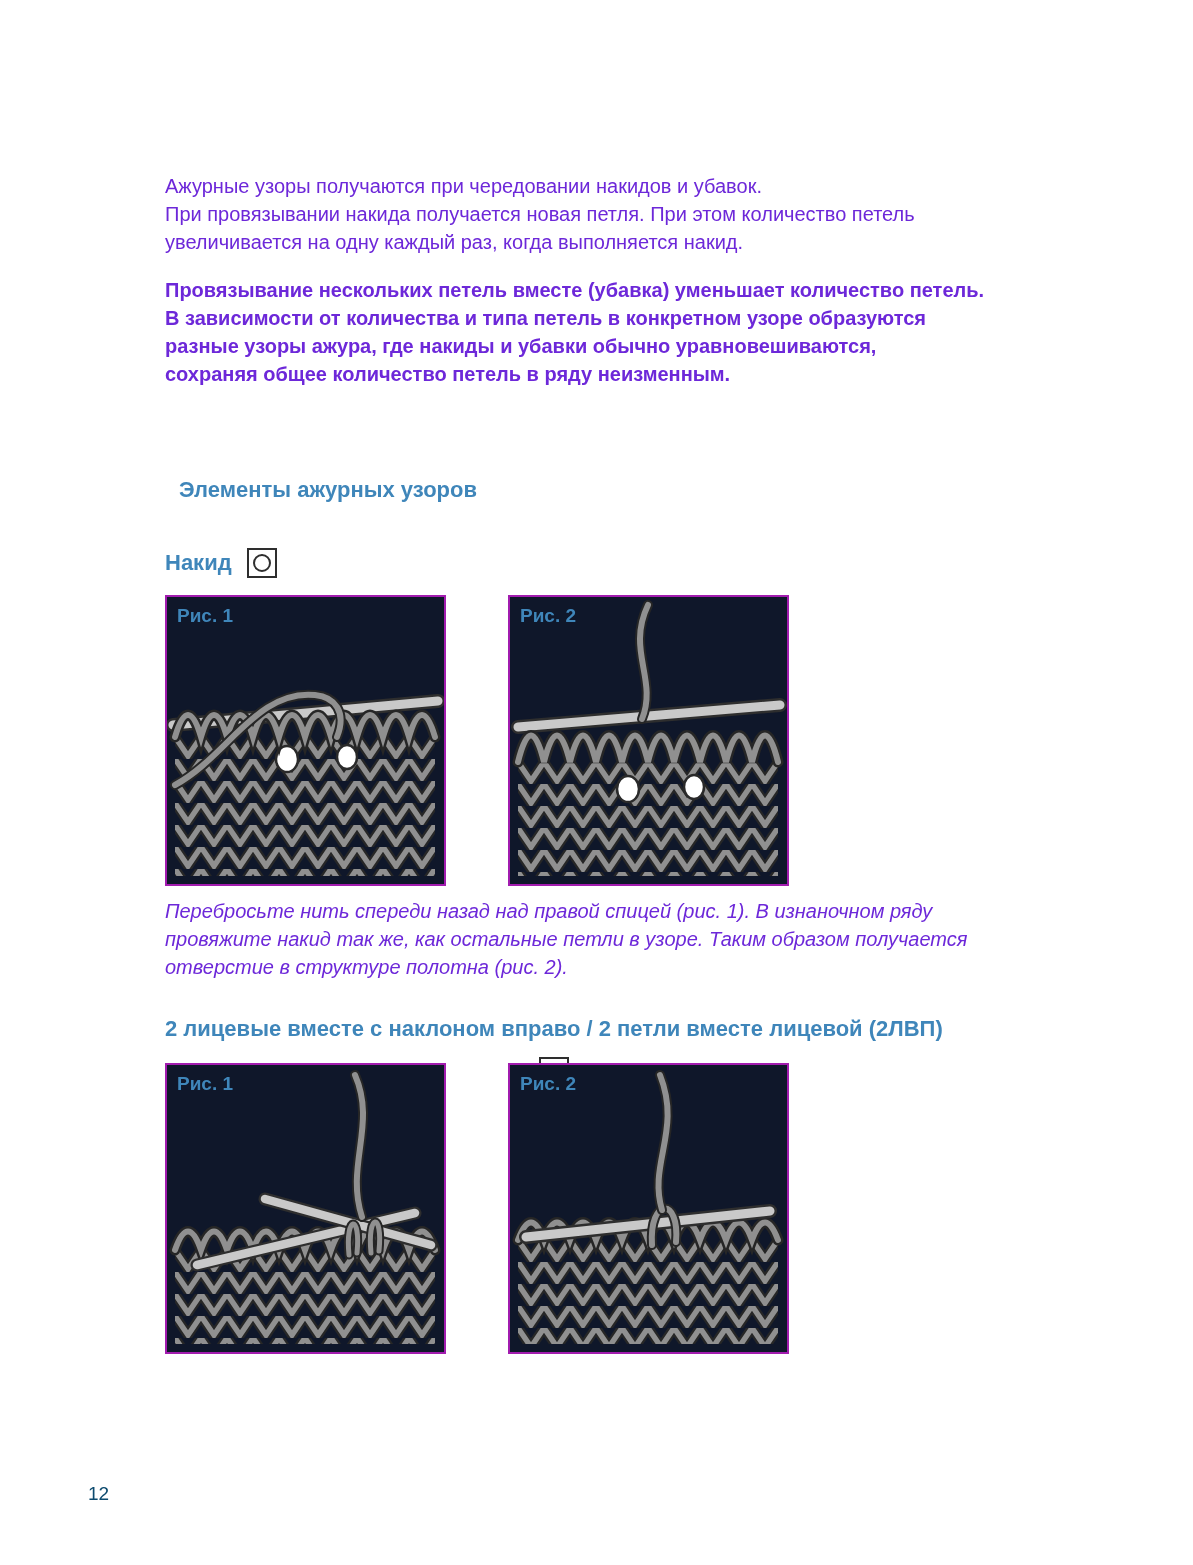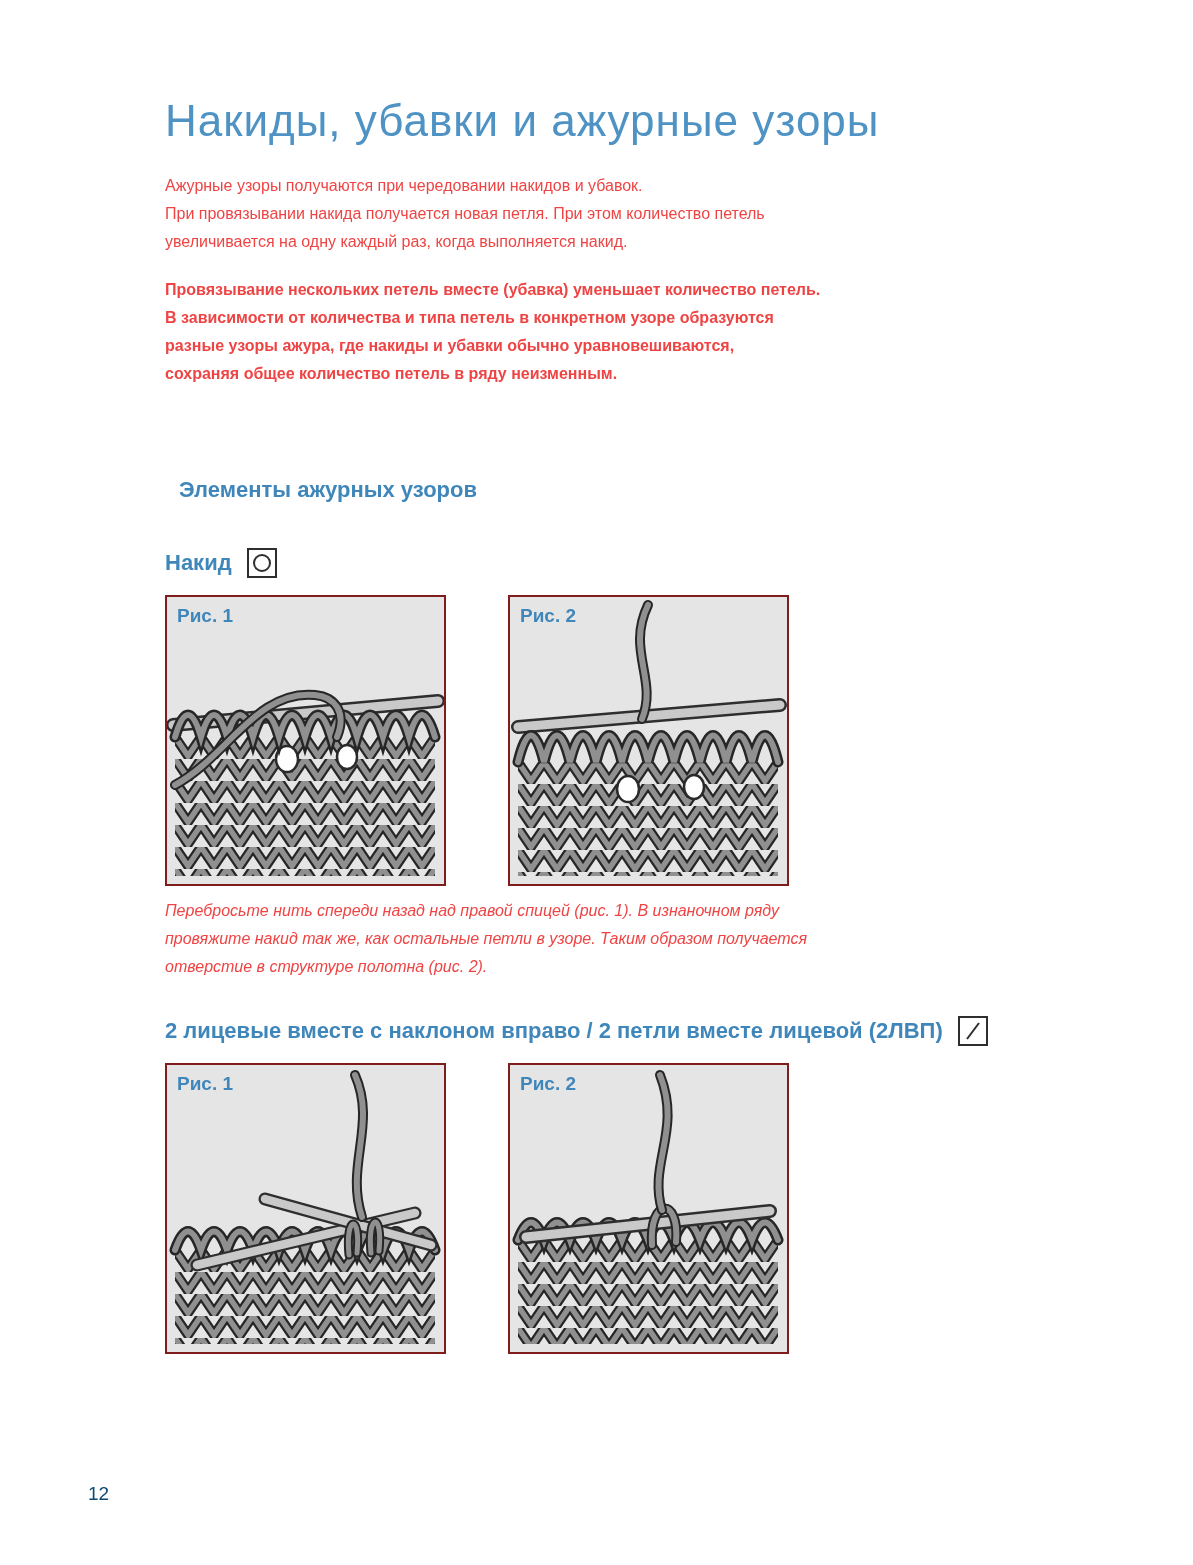--- a/index.html
+++ b/index.html
@@ -64,7 +64,6 @@
 
 <div class="page">
 
-  <h1 class="title">Накиды, убавки и ажурные узоры</h1>
 
   <p class="para para-1">Ажурные узоры получаются при чередовании накидов и убавок.
 При провязывании накида получается новая петля. При этом количество петель

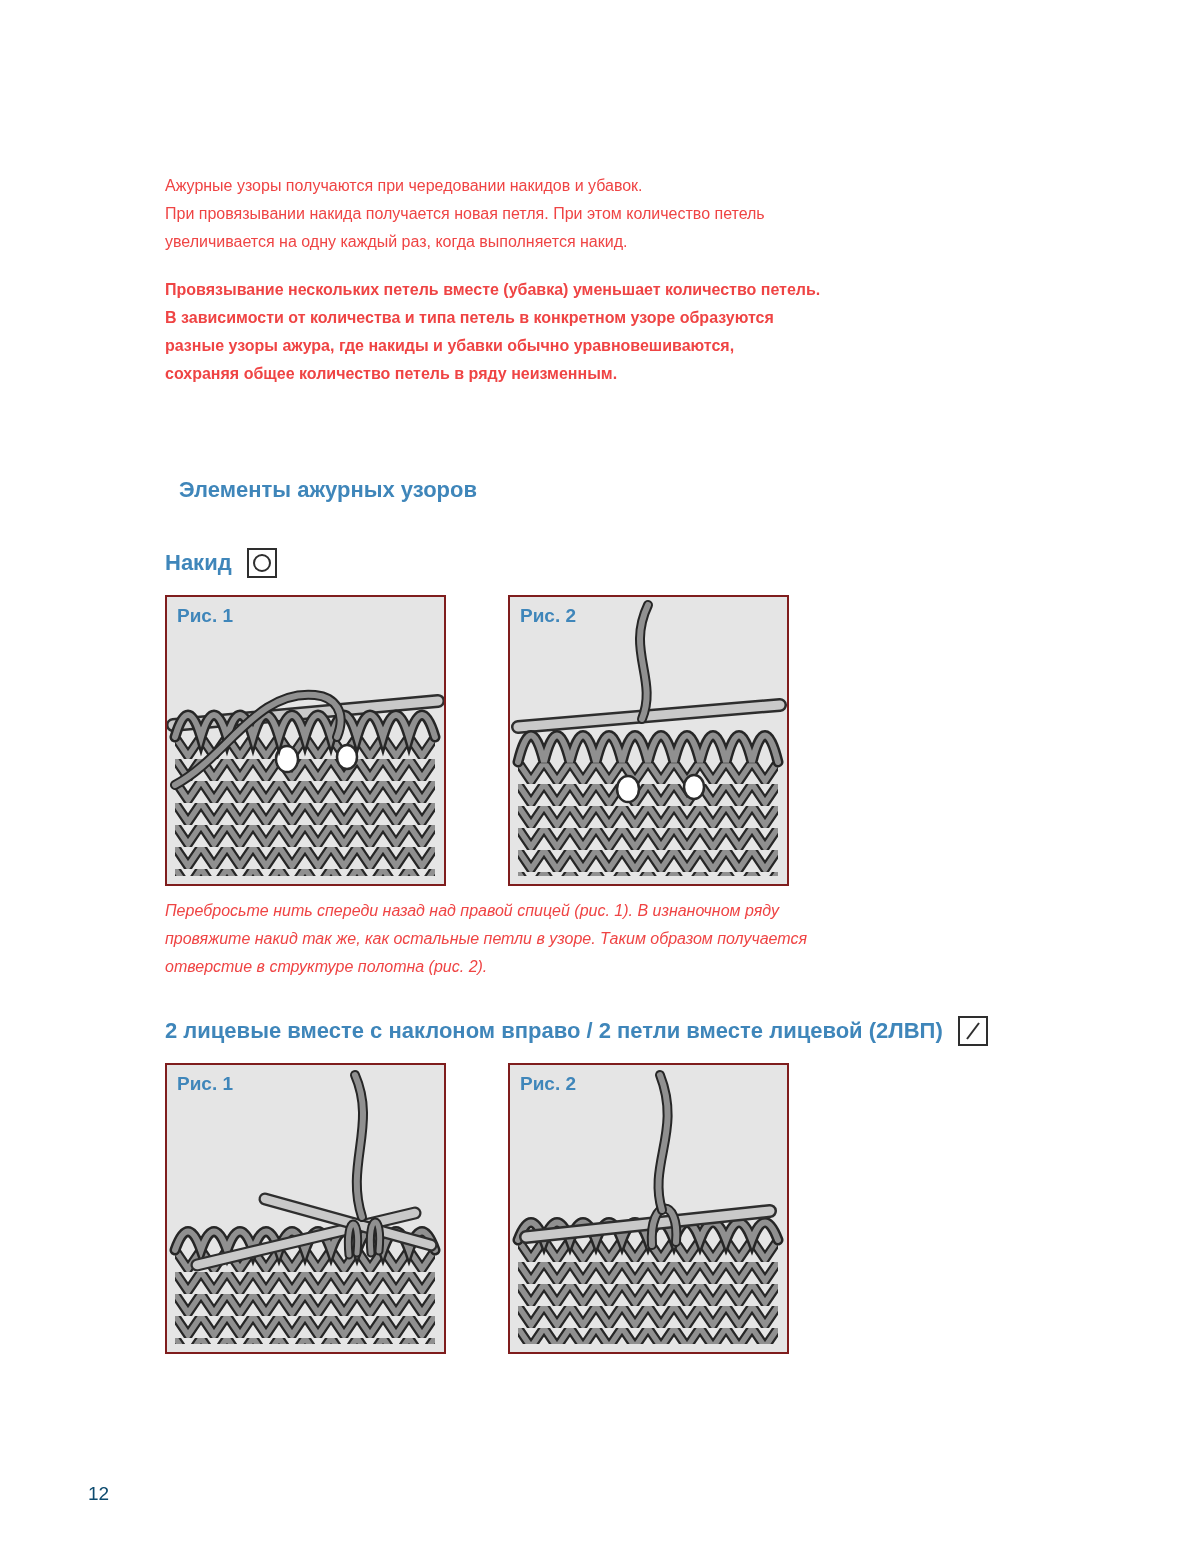--- a/index.html
+++ b/index.html
@@ -17,7 +17,7 @@
   }
   .para {
     position:absolute; left:165px; width:900px;
-    font-size:16px; line-height:28px; color:#ef4444;
+    font-size:20px; line-height:28px; color:#6d28d9;
     white-space:pre-line;
   }
   .para-1 { top:172px; }

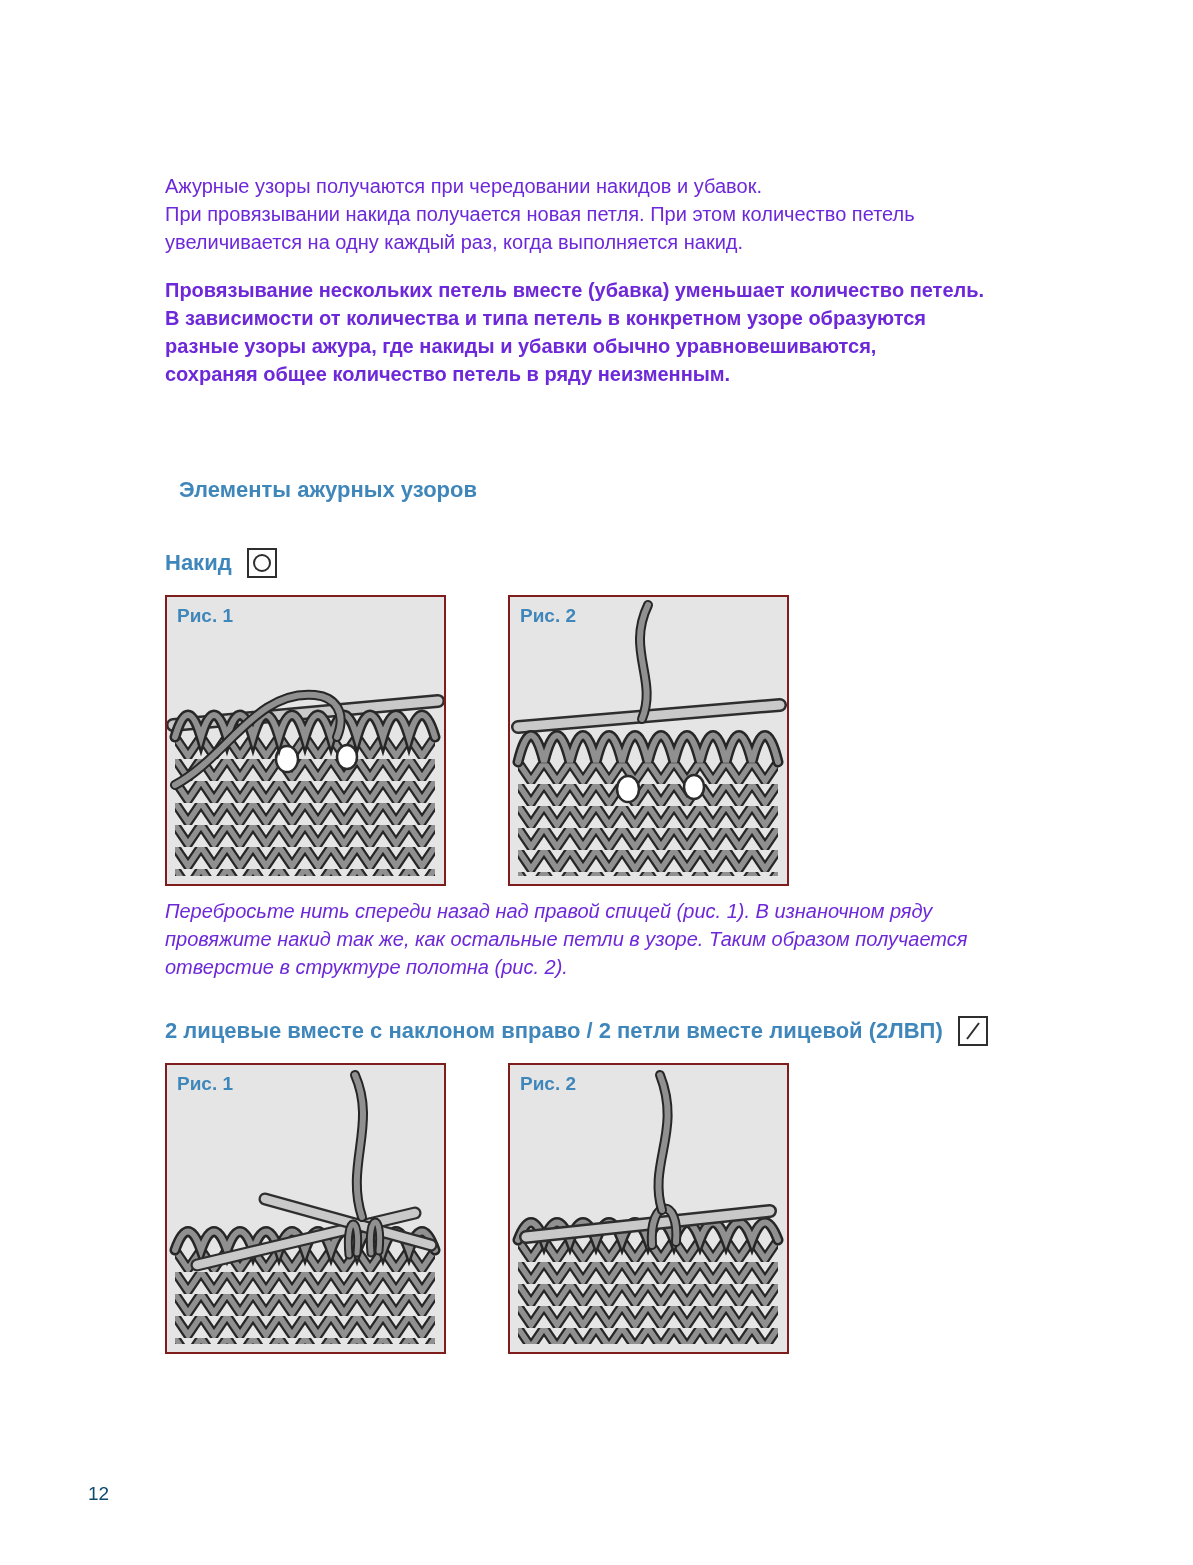--- a/index.html
+++ b/index.html
@@ -42,7 +42,7 @@
 
   .fig {
     position:absolute; width:281px; height:291px;
-    border:2px solid #7f1d1d; background:#e5e5e5;
+    border:2px solid #a21caf; background:#0f172a;
   }
   .fig-1 { left:165px; top:595px; }
   .fig-2 { left:508px; top:595px; }

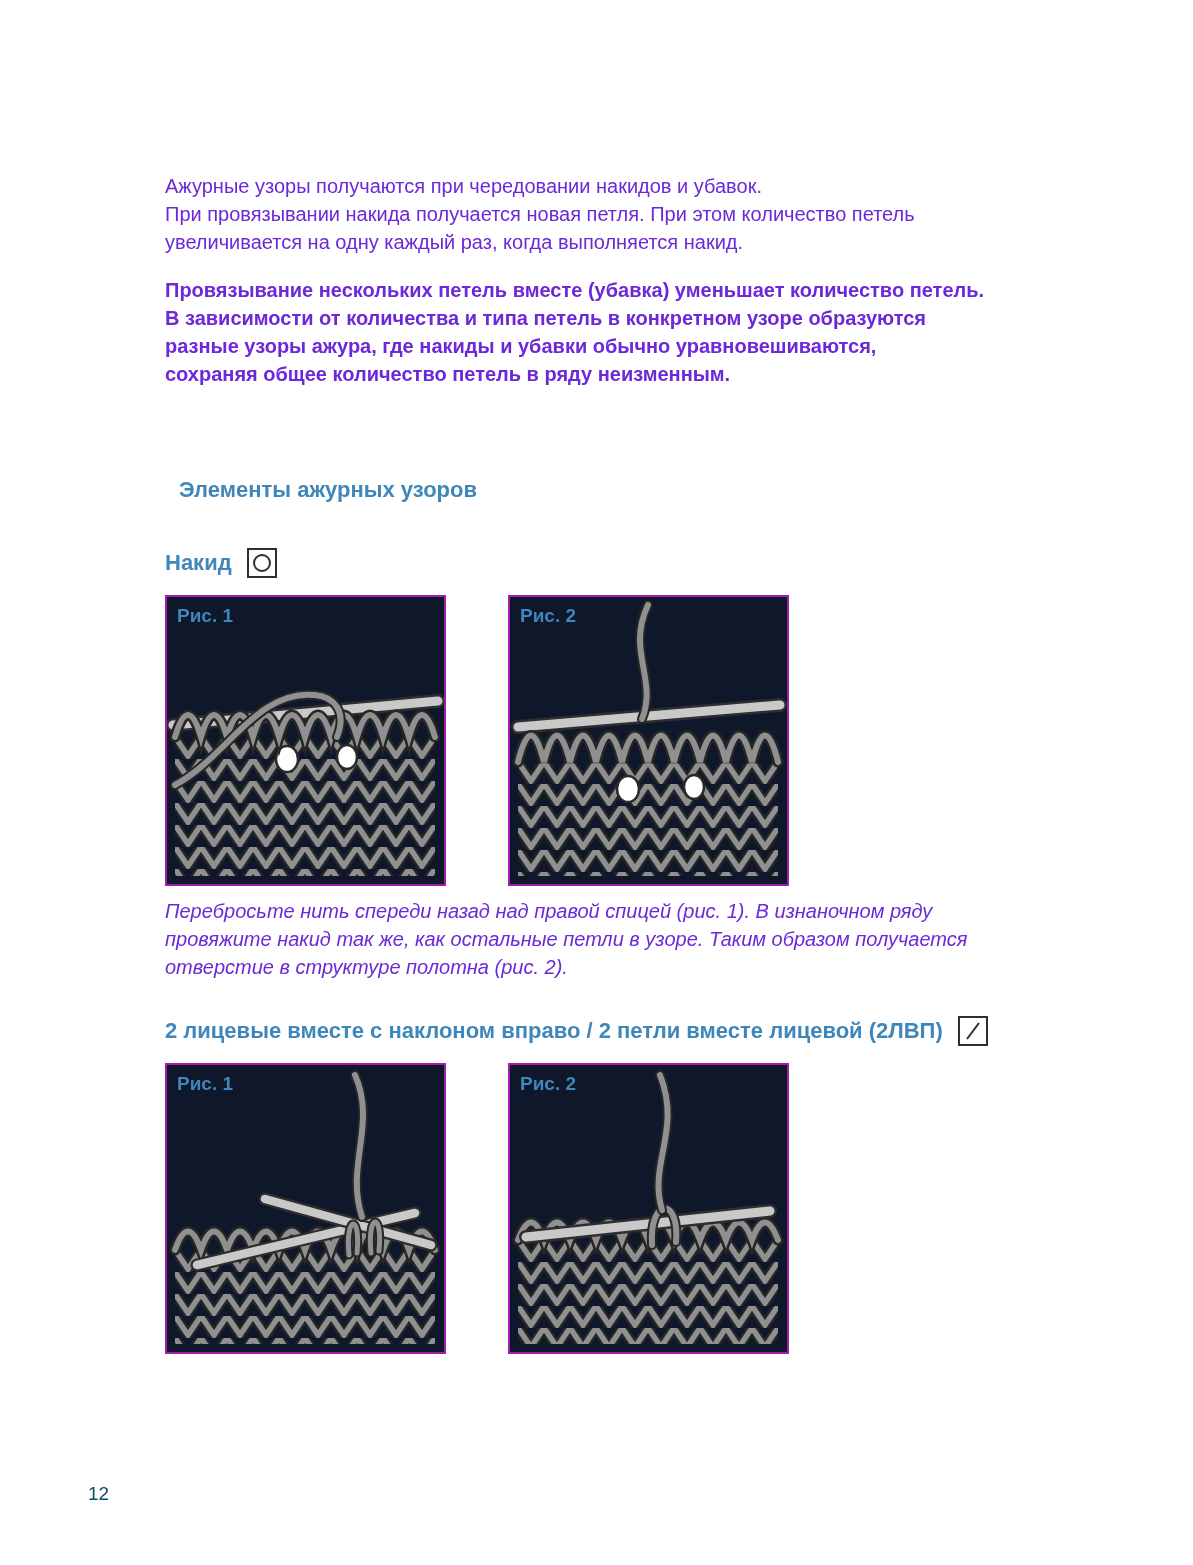--- a/index.html
+++ b/index.html
@@ -33,7 +33,7 @@
     position:absolute; left:165px; display:flex; align-items:center; gap:15px; white-space:nowrap;text-align:center;
   }
   .sub-row-1 { top:548px; }
-  .sub-row-2 { top:1016px; }
+  .sub-row-2 { top:1016px;flex-direction:column; }
   .sub-row h3 { font-size:22px; font-weight:bold; color:#3f86ba; }
   .symbol-box {
     width:30px; height:30px; border:2px solid #2e2e2e; background:#fff;

